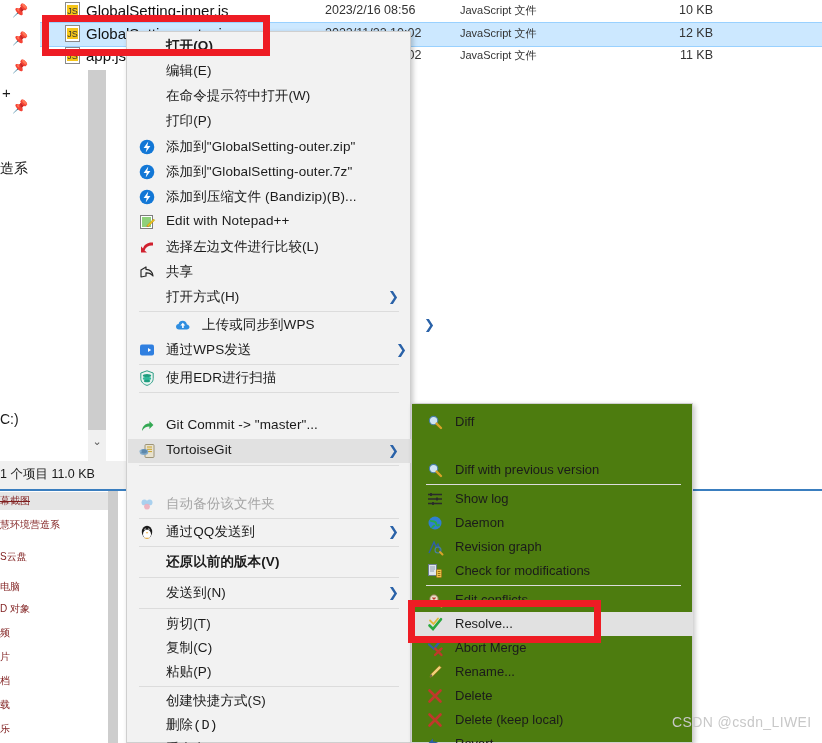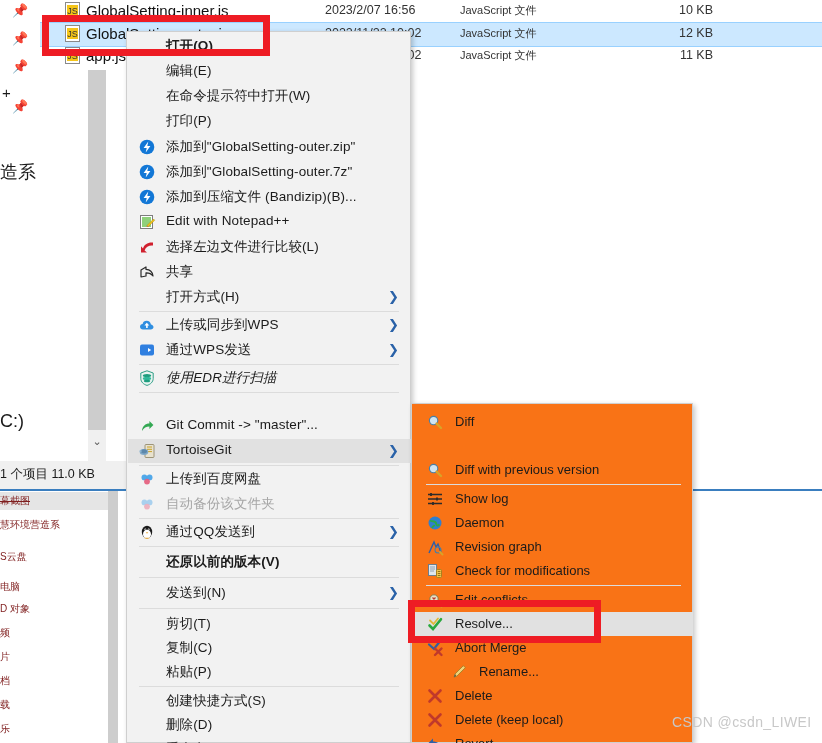--- a/index.html
+++ b/index.html
@@ -109,7 +109,7 @@
       </svg>
     </span>
     <span class="fname">GlobalSetting-inner.js</span>
-    <span class="fdate">2023/2/07 16:56</span>
+    <span class="fdate">2023/2/16 08:56</span>
     <span class="ftype">JavaScript 文件</span>
     <span class="fsize">10 KB</span>
   </div>

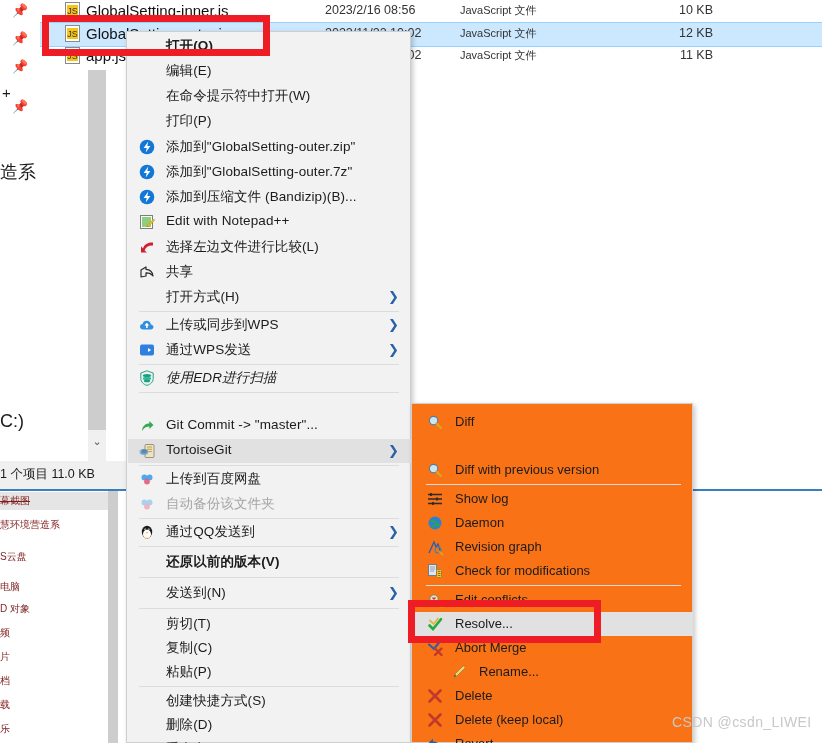--- a/index.html
+++ b/index.html
@@ -22,7 +22,7 @@
   #bg-scroll-thumb{left:88px;top:0;width:18px;height:430px;background:#cdcdcd;}
   #bg-scroll-down{left:88px;top:430px;width:18px;height:22px;background:#f0f0f0;color:#5a5a5a;
       font-size:11px;text-align:center;line-height:22px;}
-  .side-txt{position:absolute;left:0;color:#1a1a1a;font-size:18px;white-space:nowrap;}
+  .side-txt{position:absolute;left:0;color:#1a1a1a;font-size:14px;white-space:nowrap;}
 
   
   #filelist{left:40px;top:0;width:782px;height:70px;background:#ffffff;}

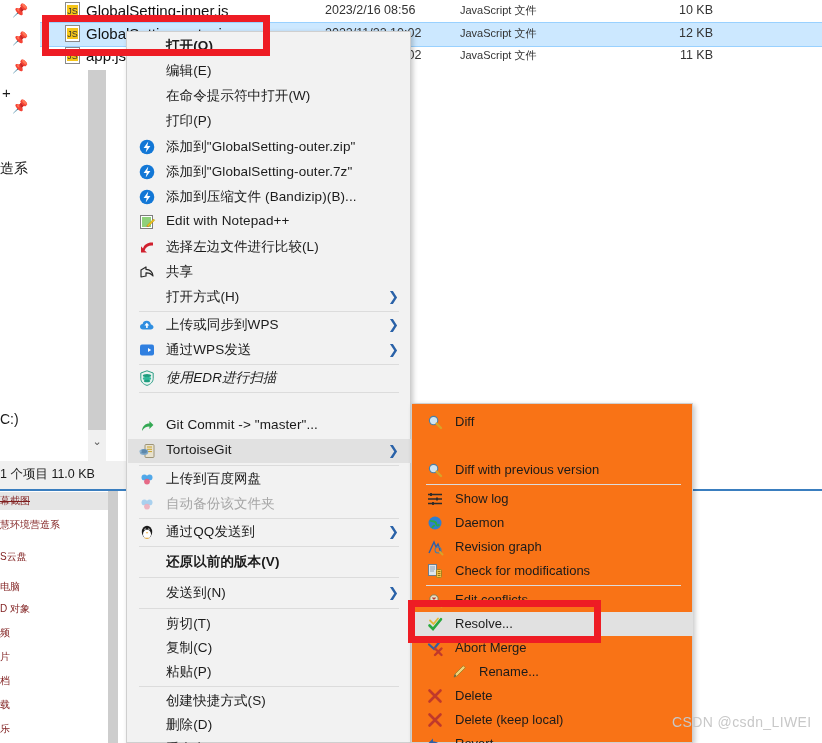--- a/index.html
+++ b/index.html
@@ -247,7 +247,7 @@
     </div>
   <div class="msep" style="top:279px;"></div>
 
-  <div class="mi" style="top:281px;">
+  <div class="mi" style="top:281px;margin-left:36px;">
     <span class="ic">
       <svg width="16" height="16" viewBox="0 0 16 16">
         <path d="M4 12.5c-1.7 0-3-1.2-3-2.8 0-1.5 1.1-2.6 2.6-2.7C4 5 5.6 3.8 7.6 3.8c2.3 0 4.1 1.6 4.3 3.7 1.5.2 2.6 1.3 2.6 2.6 0 1.4-1.2 2.4-2.8 2.4z" fill="#2f8ee0"></path>

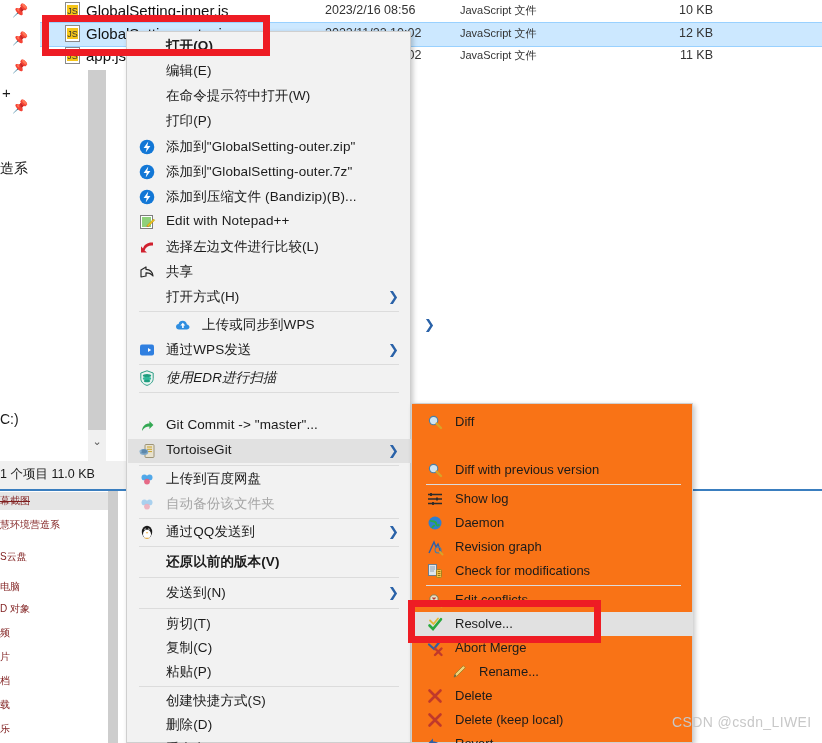--- a/index.html
+++ b/index.html
@@ -258,7 +258,7 @@
     <span class="arr">❯</span>
     </div>
 
-  <div class="mi" style="top:306px;">
+  <div class="mi" style="top:306px;padding-left:8px;">
     <span class="ic">
       <svg width="16" height="16" viewBox="0 0 16 16">
         <rect x="1" y="2.5" width="14" height="11" rx="2" fill="#2f7fe0"></rect>

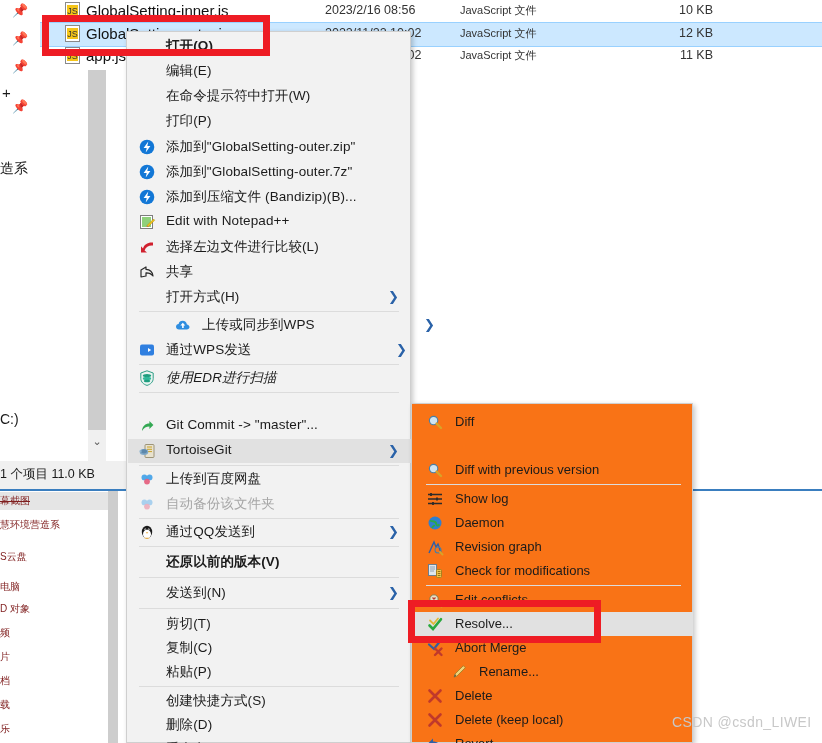--- a/index.html
+++ b/index.html
@@ -270,7 +270,7 @@
     </div>
   <div class="msep" style="top:332px;"></div>
 
-  <div class="mi" style="top:334px;font-style:italic;">
+  <div class="mi" style="top:334px;">
     <span class="ic">
       <svg width="16" height="16" viewBox="0 0 16 16">
         <path d="M8 .8 14.2 3v5.4C14.2 12 11.4 14.4 8 15.4 4.6 14.4 1.8 12 1.8 8.4V3z" fill="#e9f4f1" stroke="#2f9e86" stroke-width="1"></path>

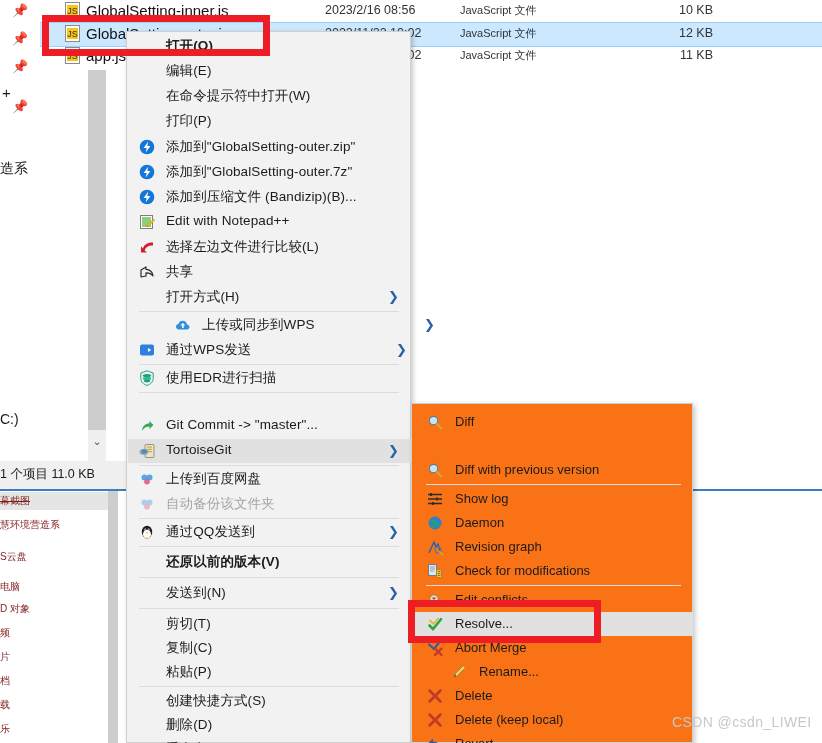--- a/index.html
+++ b/index.html
@@ -64,7 +64,7 @@
   
   #sub-menu{
     left:411px;top:403px;width:282px;height:340px;
-    background:#f97316;border:1px solid #cfcfcf;box-shadow:2px 2px 5px rgba(0,0,0,.22);
+    background:#4d7c0f;border:1px solid #cfcfcf;box-shadow:2px 2px 5px rgba(0,0,0,.22);
     box-sizing:border-box;
   }
   .si{position:absolute;left:1px;width:280px;height:24px;}

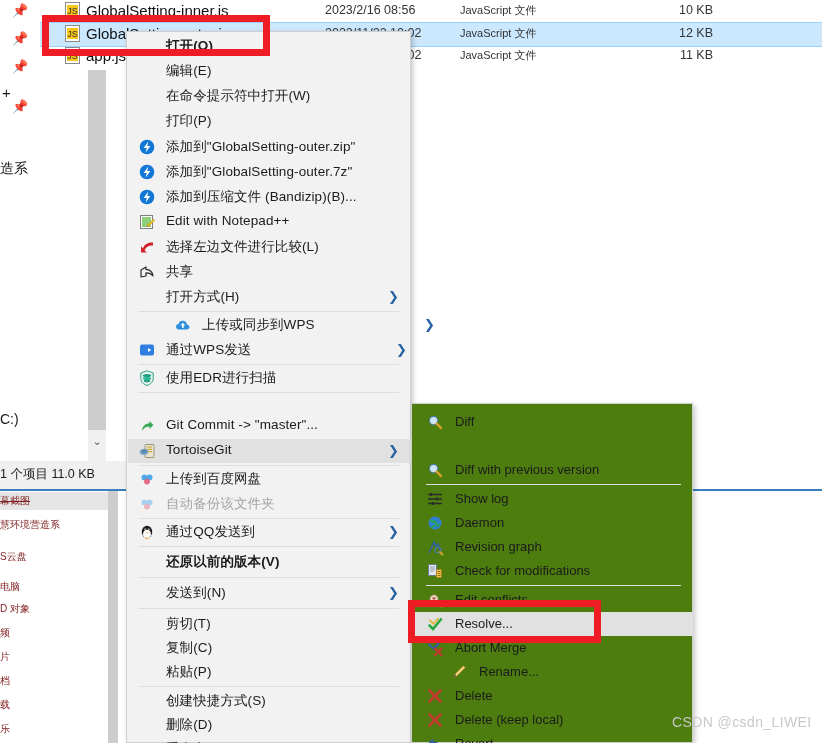--- a/index.html
+++ b/index.html
@@ -309,16 +309,6 @@
     </div>
   <div class="msep" style="top:433px;"></div>
 
-  <div class="mi" style="top:435px;">
-    <span class="ic">
-      <svg width="16" height="16" viewBox="0 0 16 16">
-        <circle cx="5.4" cy="6.4" r="2.9" fill="#3fa0e8" opacity=".9"></circle>
-        <circle cx="10.6" cy="6.4" r="2.9" fill="#3fa0e8" opacity=".9"></circle>
-        <circle cx="8" cy="10.6" r="2.9" fill="#e45b7a" opacity=".9"></circle>
-      </svg>
-      </span>
-    <span class="lb">上传到百度网盘</span>
-    </div>
 
   <div class="mi" style="top:460px;">
     <span class="ic" style="opacity:.45">

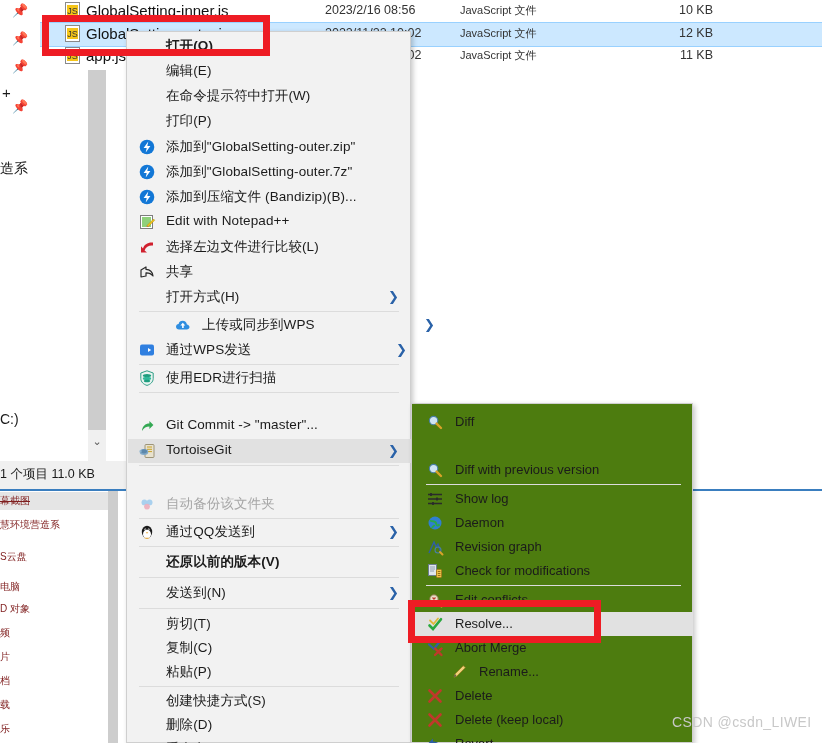--- a/index.html
+++ b/index.html
@@ -474,7 +474,7 @@
     <span class="lb">Abort Merge</span>
     </div>
 
-  <div class="si" style="top:256px;margin-left:24px;">
+  <div class="si" style="top:256px;">
     <span class="ic">
       <svg width="16" height="16" viewBox="0 0 16 16">
         <path d="M3 13.2 4 10 12.3 1.7l2 2L6 12z" fill="#f0d17a" stroke="#9a7f22" stroke-width=".8"></path>

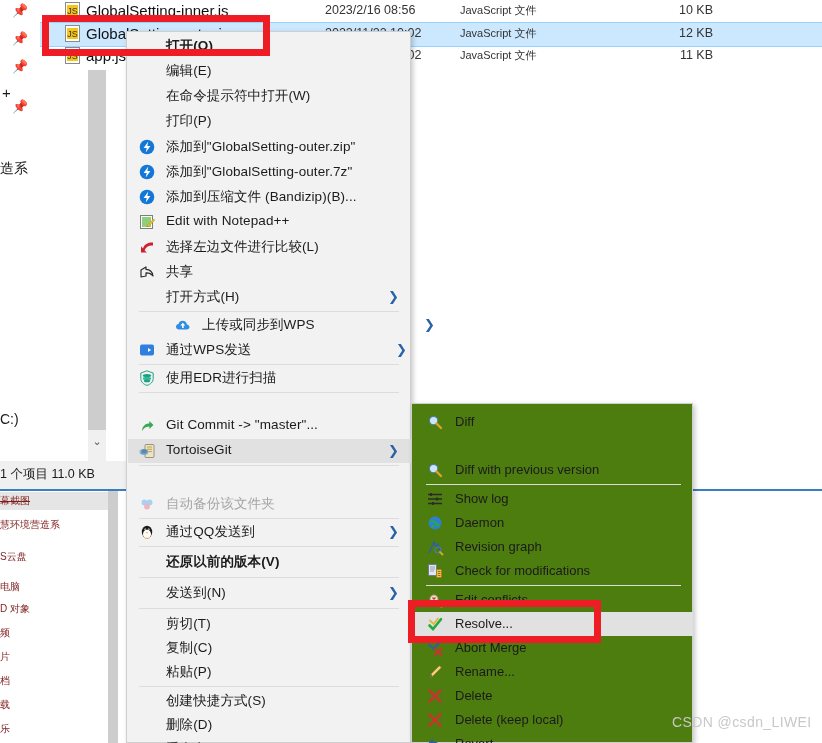--- a/index.html
+++ b/index.html
@@ -365,7 +365,7 @@
   <div class="mi" style="top:657px;">
     <span class="lb">创建快捷方式(S)</span>
     </div>
-  <div class="mi" style="top:681px;">
+  <div class="mi" style="top:681px;font-family:Liberation Mono, monospace;">
     <span class="lb">删除(D)</span>
     </div>
   <div class="mi" style="top:705px;">

